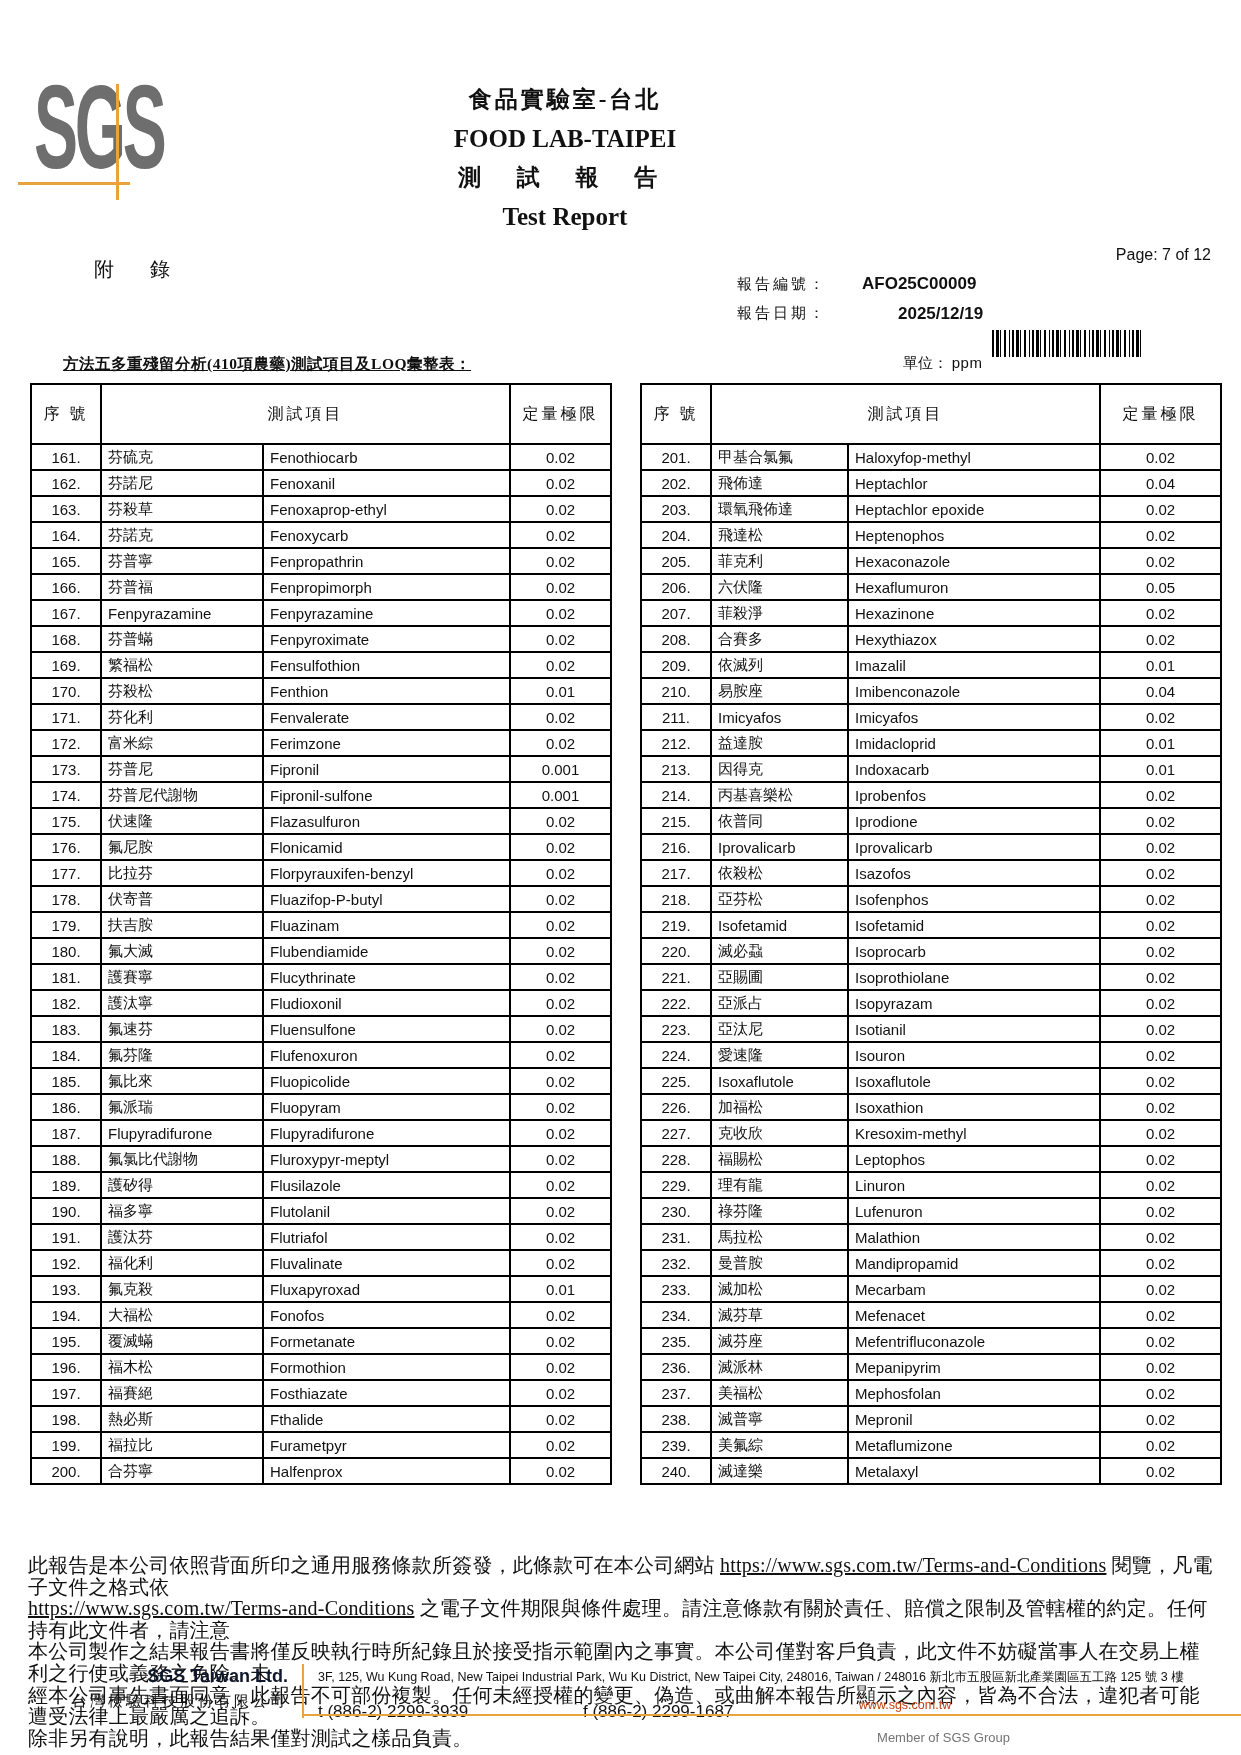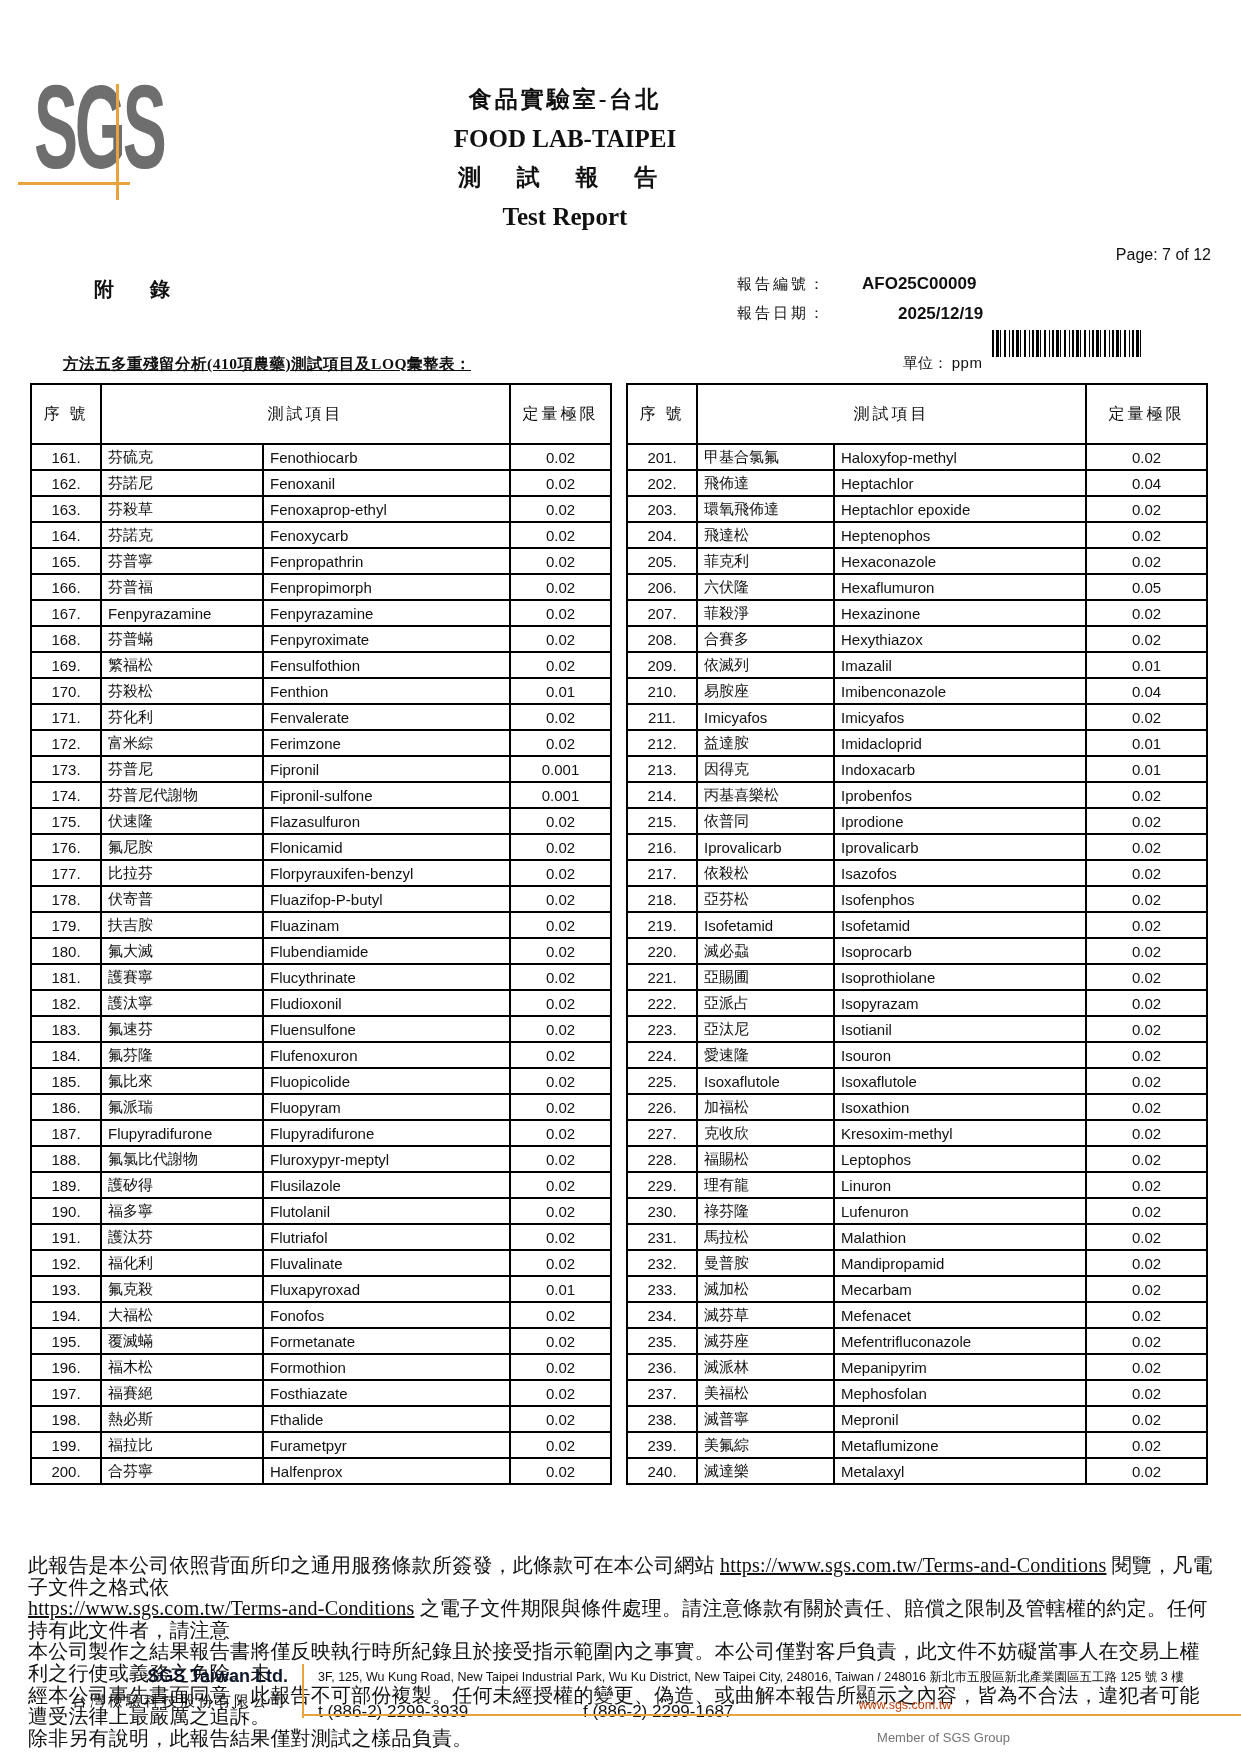--- a/index.html
+++ b/index.html
@@ -27,9 +27,9 @@
   .subtitle-zh { font-size:23px; letter-spacing:15px; margin-bottom:10px; }
   .subtitle-en { font-size:25px; }
   .page-label { position:absolute; right:30px; top:246px; font-size:16px; }
-  .appendix { position:absolute; left:94px; top:276px;
+  .appendix { position:absolute; left:94px; top:256px;
     font-family:"Liberation Serif","DejaVu Serif",serif;
-    font-size:20px; font-weight:bold; letter-spacing:8px;text-align:center; }
+    font-size:20px; font-weight:normal; letter-spacing:8px;text-align:center; }
   
   .meta-row { position:absolute; left:737px; width:470px; display:flex; }
   .meta-label { font-family:"Liberation Serif","DejaVu Serif",serif; font-size:15px; letter-spacing:3px; width:125px; }

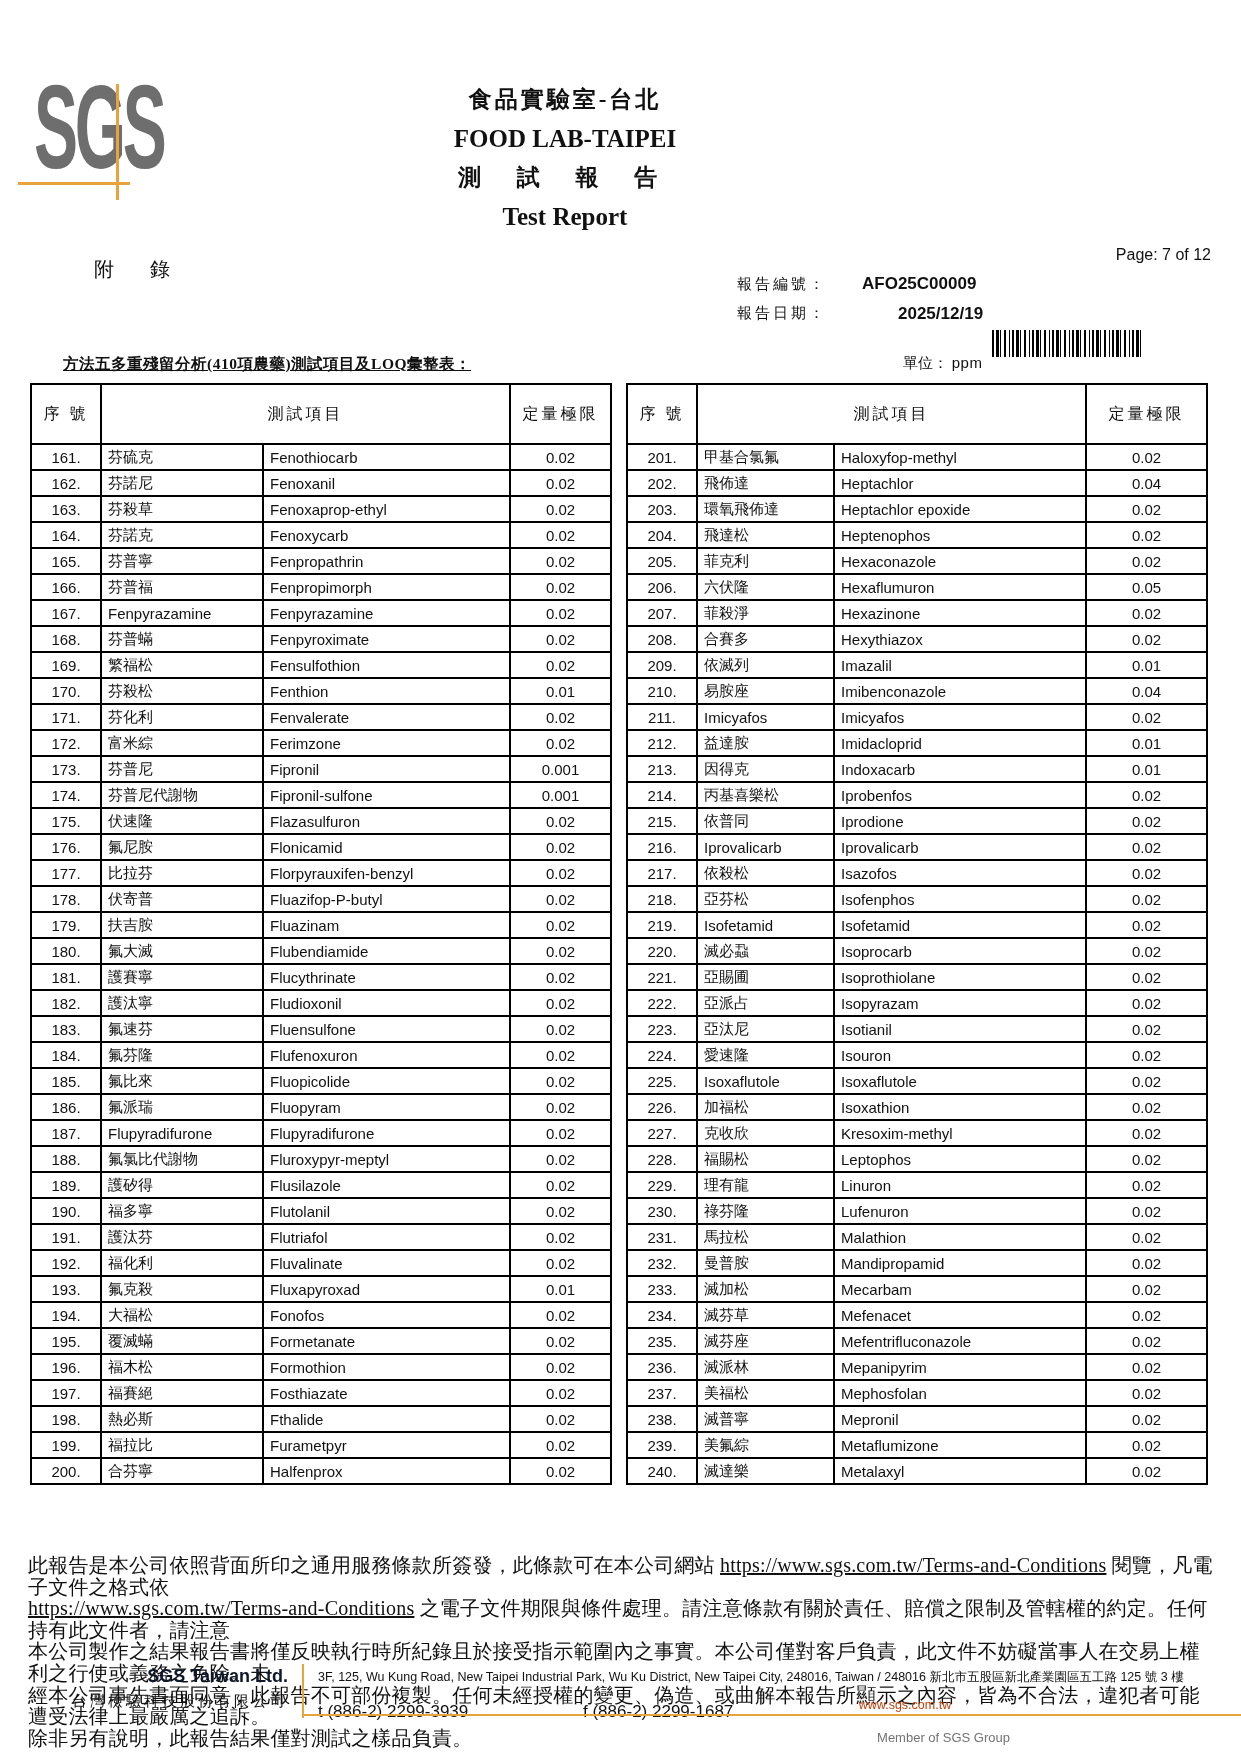--- a/index.html
+++ b/index.html
@@ -44,7 +44,7 @@
     font-family:"Liberation Serif","DejaVu Serif",serif; }
   .unit-block .unit-value { font-family:"Liberation Sans",sans-serif; letter-spacing:0.5px; }
   
-  .tables { position:absolute; left:30px; top:383px; width:1180px; display:flex; gap:14px; }
+  .tables { position:absolute; left:30px; top:383px; width:1180px; display:flex; gap:28px; }
   table.loq { border-collapse:collapse; table-layout:fixed; width:580px; }
   table.loq th, table.loq td { border:2px solid #000; overflow:hidden; white-space:nowrap; }
   table.loq th {

